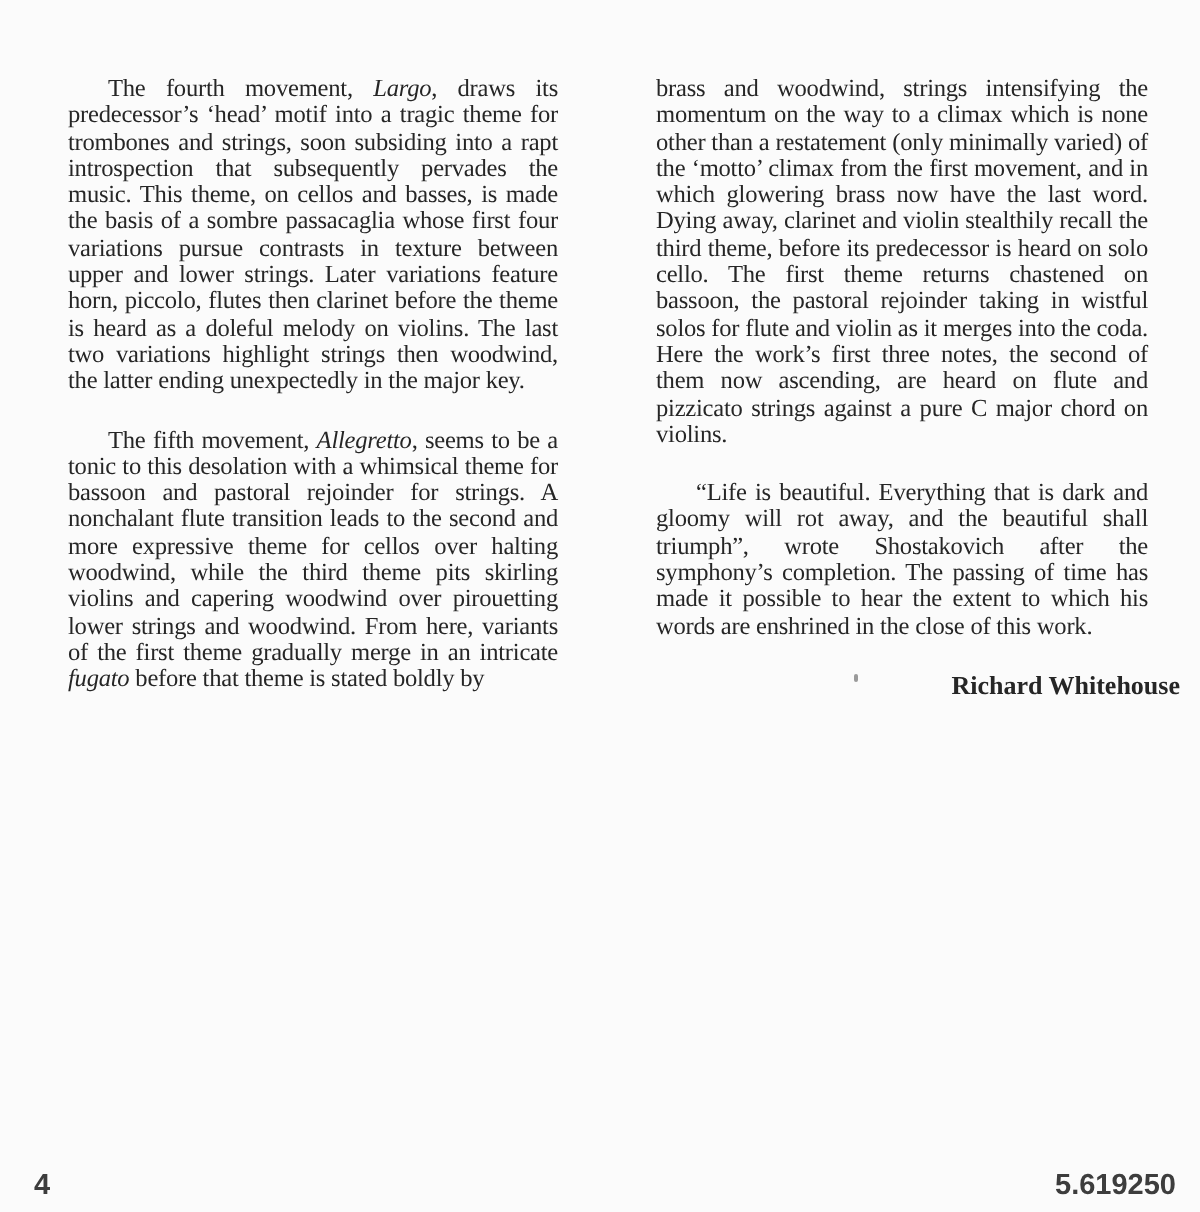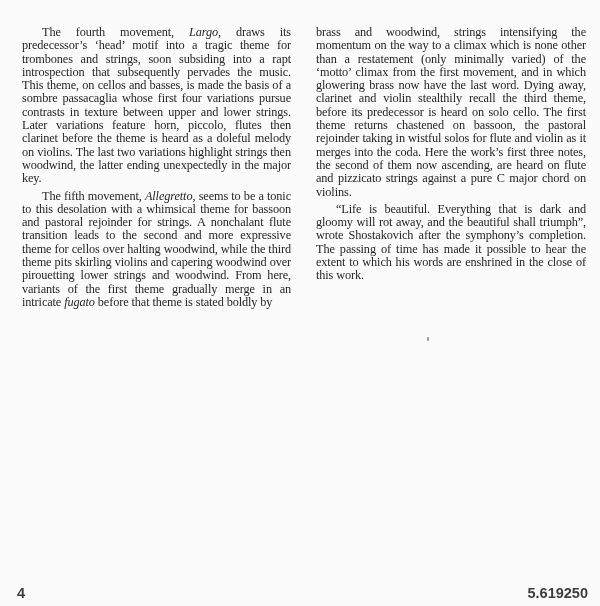--- a/index.html
+++ b/index.html
@@ -29,7 +29,7 @@
   .col-left  { width: 277px; }
   .col-right { width: 278px; }
   p.para {
-    margin: 4px;
+    margin: 16px;
     padding: 0;
   }
   p.para.indent { text-indent: 20px; }

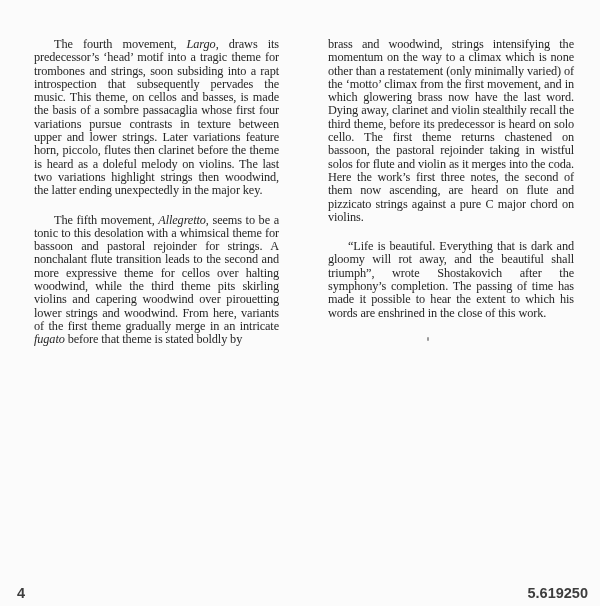--- a/index.html
+++ b/index.html
@@ -87,6 +87,7 @@
           <p class="para"><span>brass and woodwind, strings intensifying the momentum on the way to a climax which is none other than a restatement (only minimally varied) of the ‘motto’ climax from the first movement, and in which glowering brass now have the last word. Dying away, clarinet and violin stealthily recall the third theme, before its predecessor is heard on solo cello. The first theme returns chastened on bassoon, the pastoral rejoinder taking in wistful solos for flute and violin as it merges into the coda. Here the work’s first three notes, the second of them now ascending, are heard on flute and pizzicato strings against a pure C major chord on violins.</span></p>
           <p class="para indent"><span>“Life is beautiful. Everything that is dark and gloomy will rot away, and the beautiful shall triumph”, wrote Shostakovich after the symphony’s completion. The passing of time has made it possible to hear the extent to which his words are enshrined in the close of this work.</span></p>
         </div>
+      <div class="byline">Richard Whitehouse</div>
     </div>
   </div>
 

